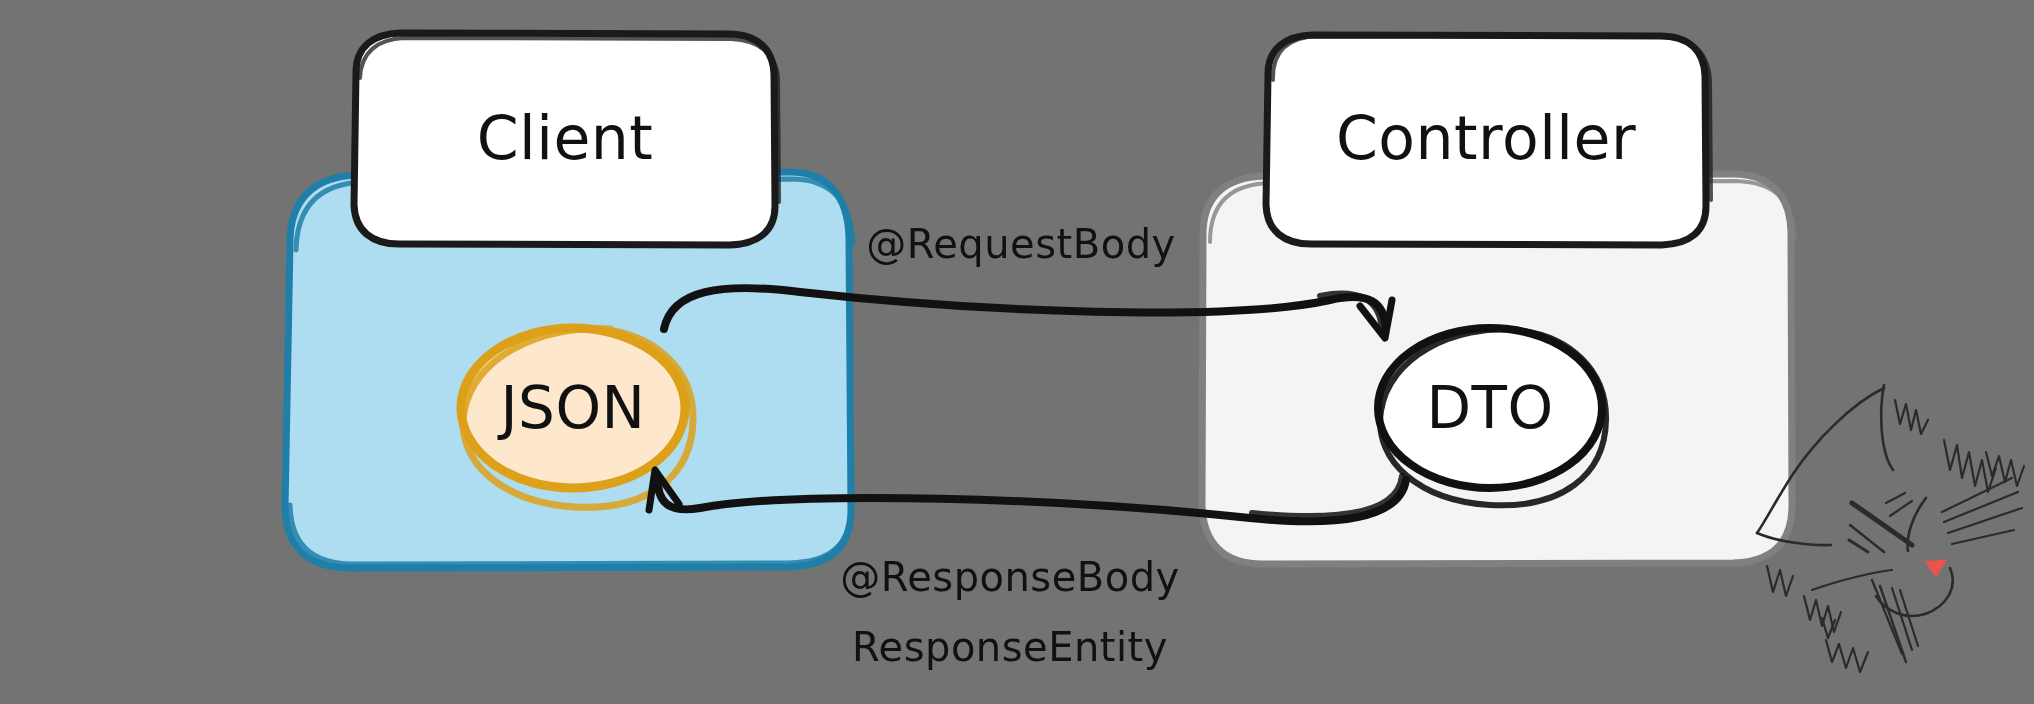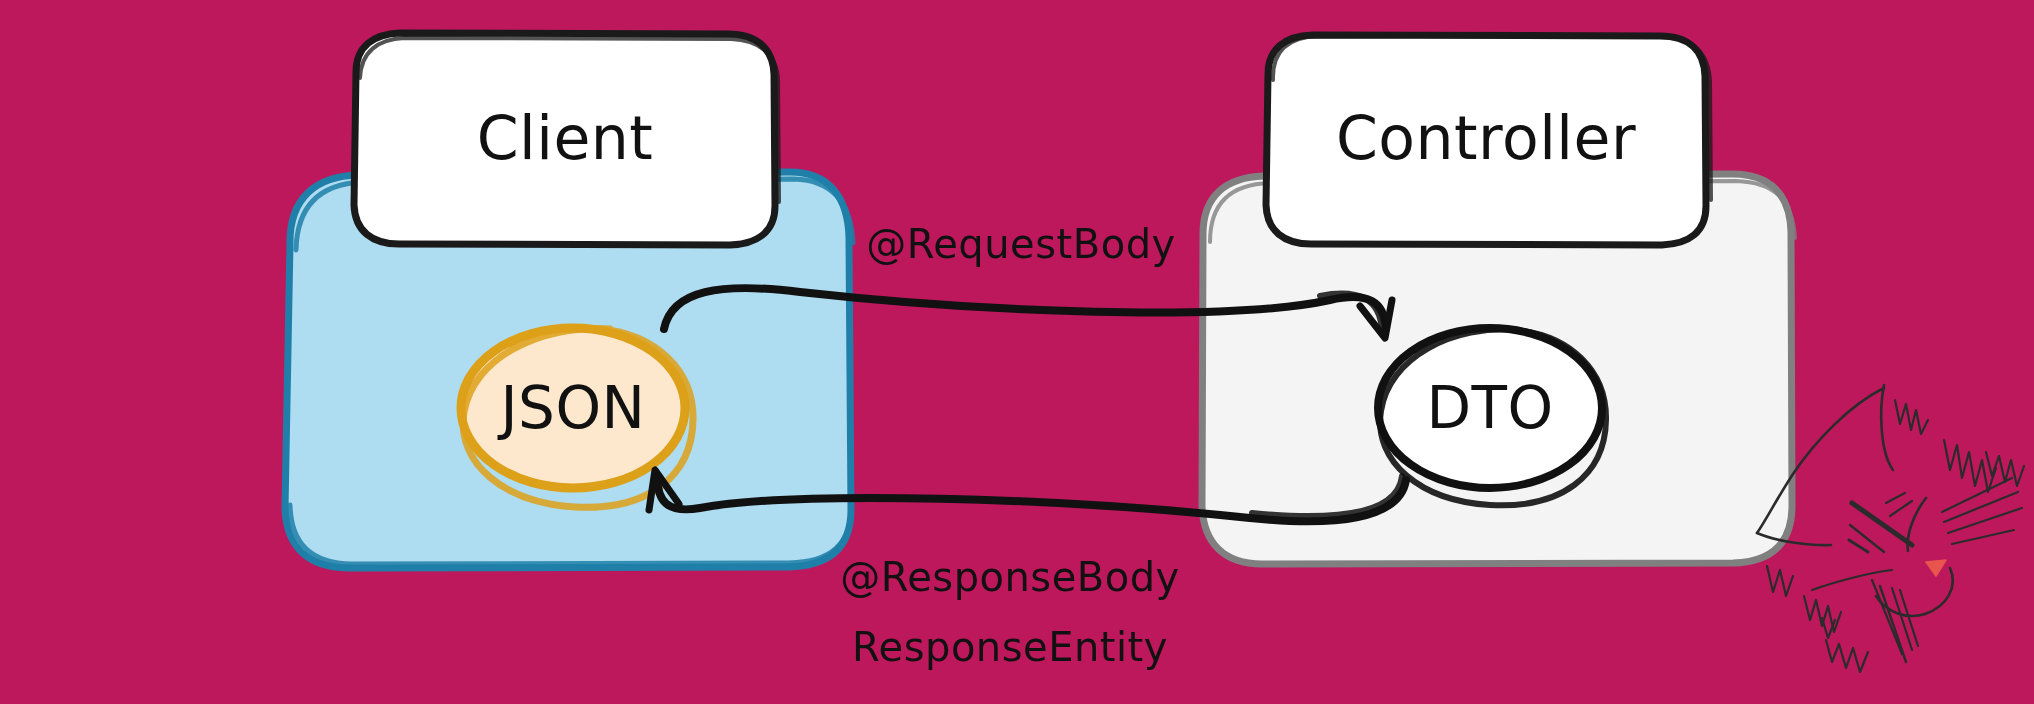--- a/index.html
+++ b/index.html
@@ -11,7 +11,7 @@
     position: relative;
     width: 2034px;
     height: 704px;
-    background: #be185d;
+    background: #737373;
     overflow: hidden;
     font-family: "DejaVu Sans", sans-serif;
   }

